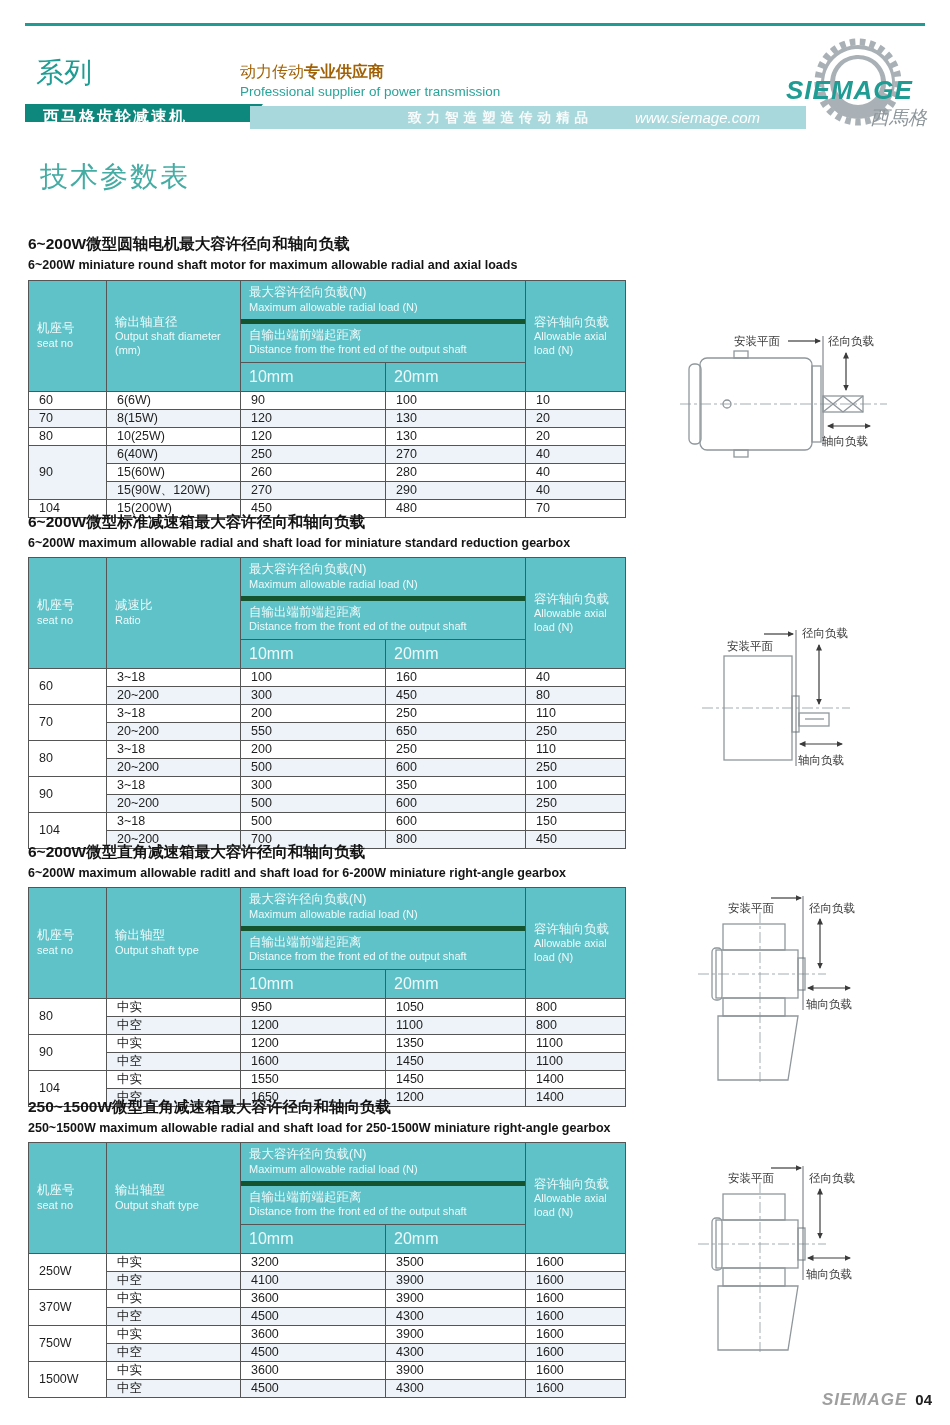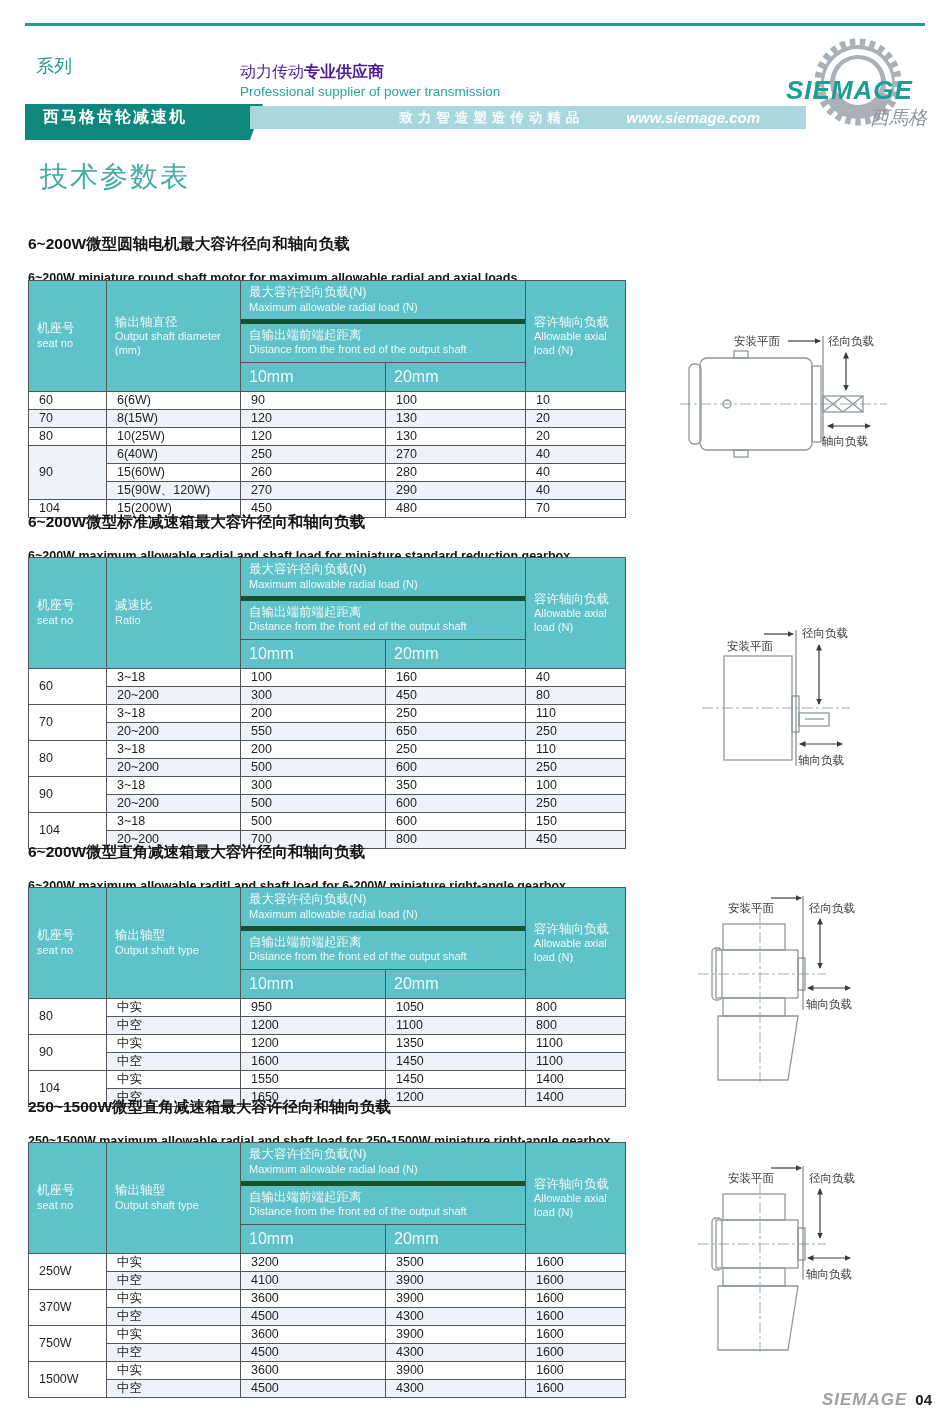--- a/index.html
+++ b/index.html
@@ -10,7 +10,7 @@
   .top-rule { position:absolute; left:25px; top:23px; width:900px; height:3px; background:#1f9c93; }
   .brand-block { position:absolute; left:28px; top:54px; display:flex; align-items:baseline; color:#1f9c93; }
   .brand-cn { font-size:44px; font-weight:bold; letter-spacing:2px; }
-  .brand-tag { font-size:18px; margin-left:8px; }
+  .brand-tag { font-size:28px; margin-left:8px; }
   .tagline { position:absolute; left:240px; top:62px; color:#4c1d95; font-size:16px; }
   .tagline b { font-weight:bold; }
   .tagline-en { position:absolute; left:240px; top:84px; color:#2aa49a; font-size:13.5px; }

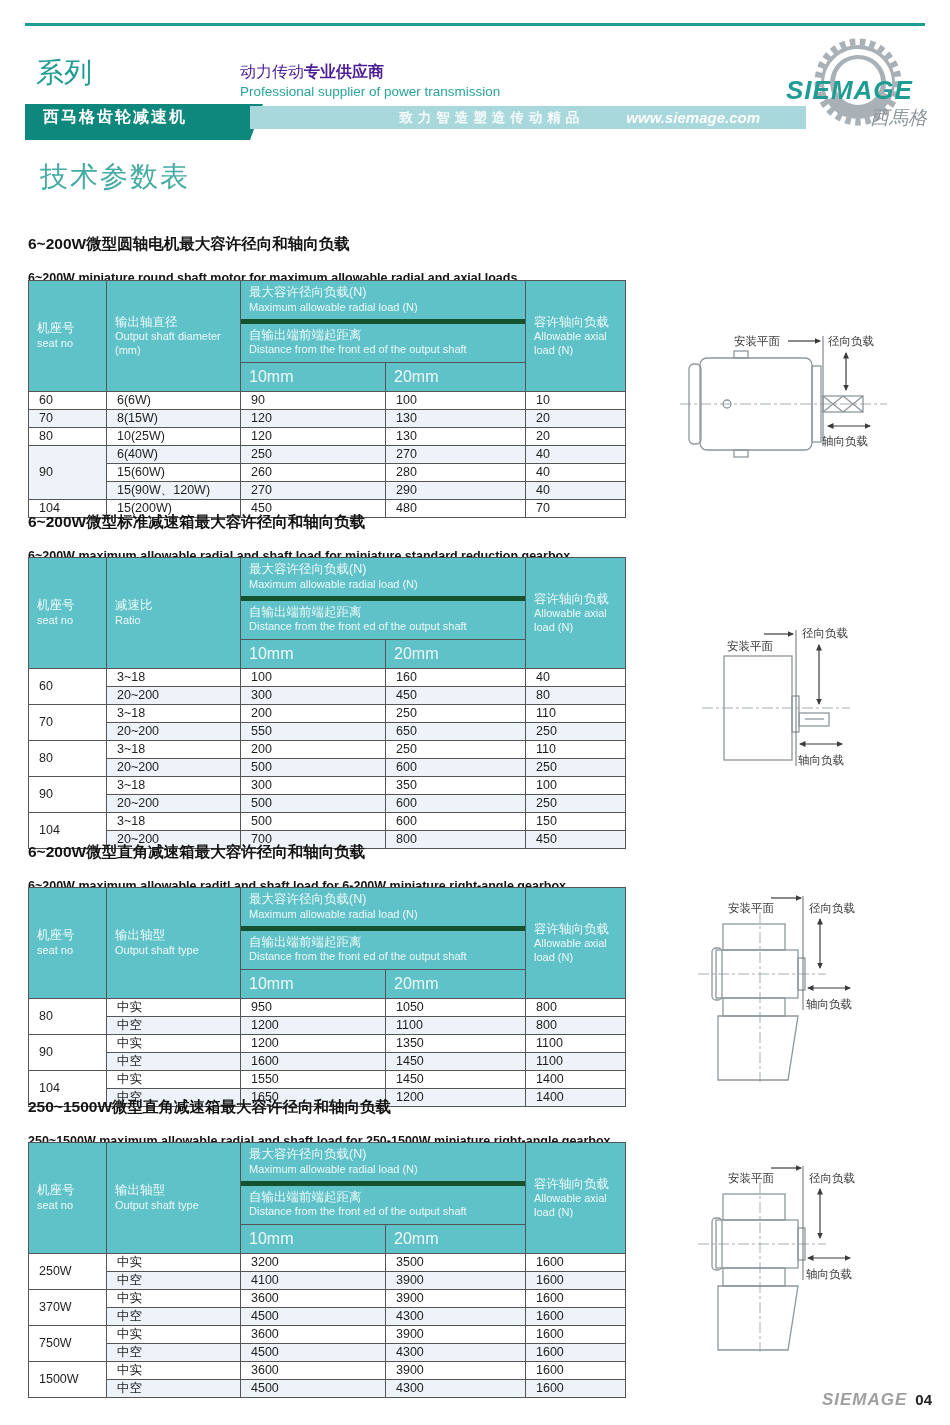--- a/index.html
+++ b/index.html
@@ -11,7 +11,7 @@
   .brand-block { position:absolute; left:28px; top:54px; display:flex; align-items:baseline; color:#1f9c93; }
   .brand-cn { font-size:44px; font-weight:bold; letter-spacing:2px; }
   .brand-tag { font-size:28px; margin-left:8px; }
-  .tagline { position:absolute; left:240px; top:62px; color:#4c1d95; font-size:16px; }
+  .tagline { position:absolute; left:240px; top:62px; color:#a16207; font-size:16px; }
   .tagline b { font-weight:bold; }
   .tagline-en { position:absolute; left:240px; top:84px; color:#2aa49a; font-size:13.5px; }
   .banner { position:absolute; left:25px; top:104px; width:238px; height:36px; background:#0e877d;

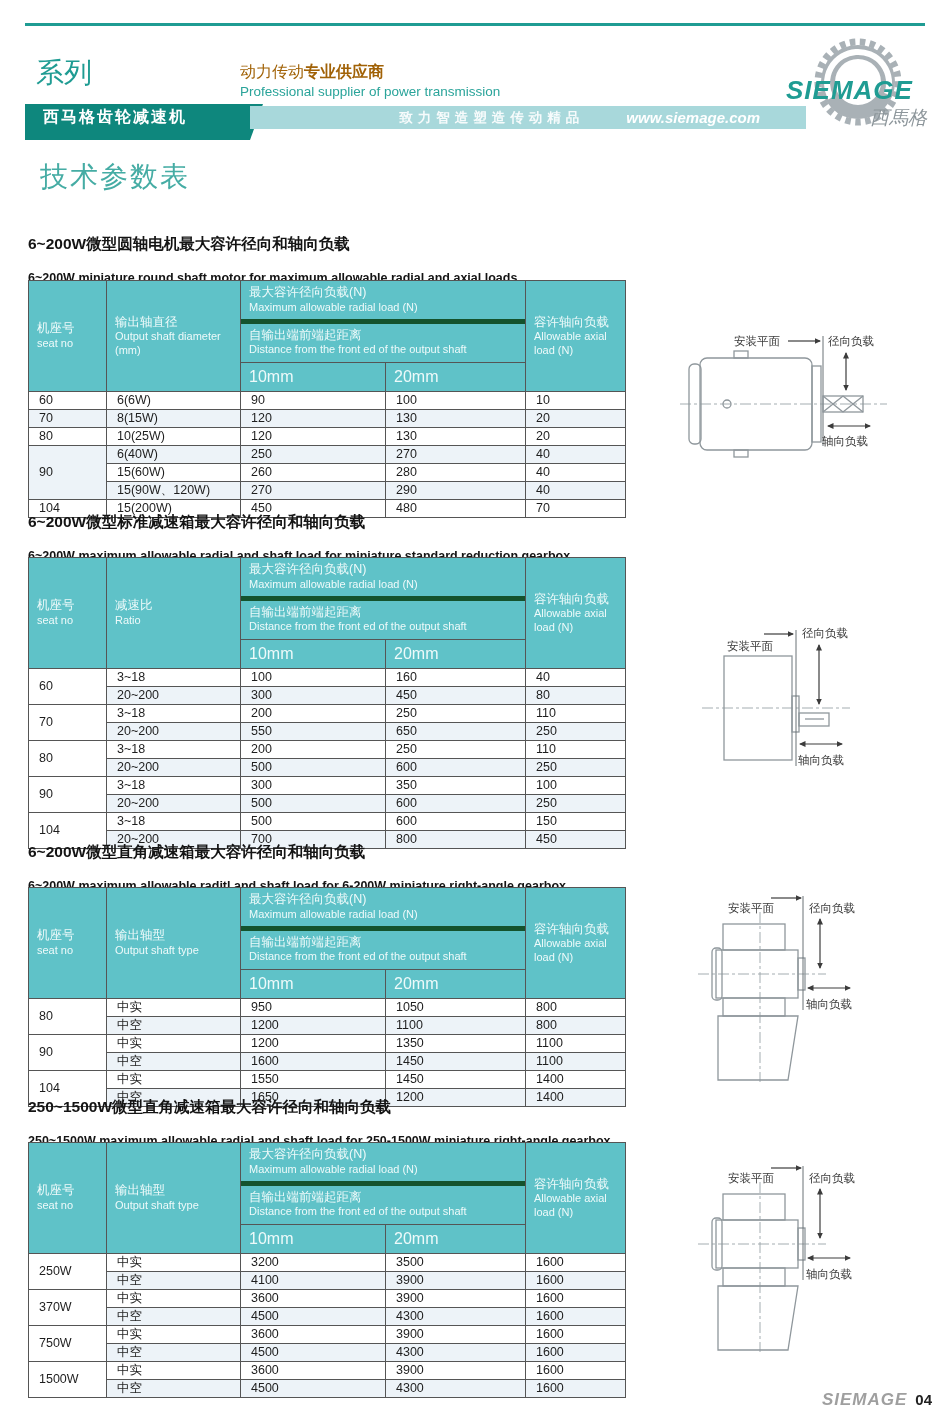--- a/index.html
+++ b/index.html
@@ -14,7 +14,7 @@
   .tagline { position:absolute; left:240px; top:62px; color:#a16207; font-size:16px; }
   .tagline b { font-weight:bold; }
   .tagline-en { position:absolute; left:240px; top:84px; color:#2aa49a; font-size:13.5px; }
-  .banner { position:absolute; left:25px; top:104px; width:238px; height:36px; background:#0e877d;
+  .banner { position:absolute; left:25px; top:104px; width:238px; height:18px; background:#0e877d;
             clip-path:polygon(0 0,100% 0,calc(100% - 13px) 100%,0 100%);
             color:#fff; font-size:16px; font-weight:bold; line-height:26px; padding-left:18px; box-sizing:border-box; letter-spacing:2px; }
   .band { position:absolute; left:250px; top:106px; width:556px; height:23px; background:#a8d8db;

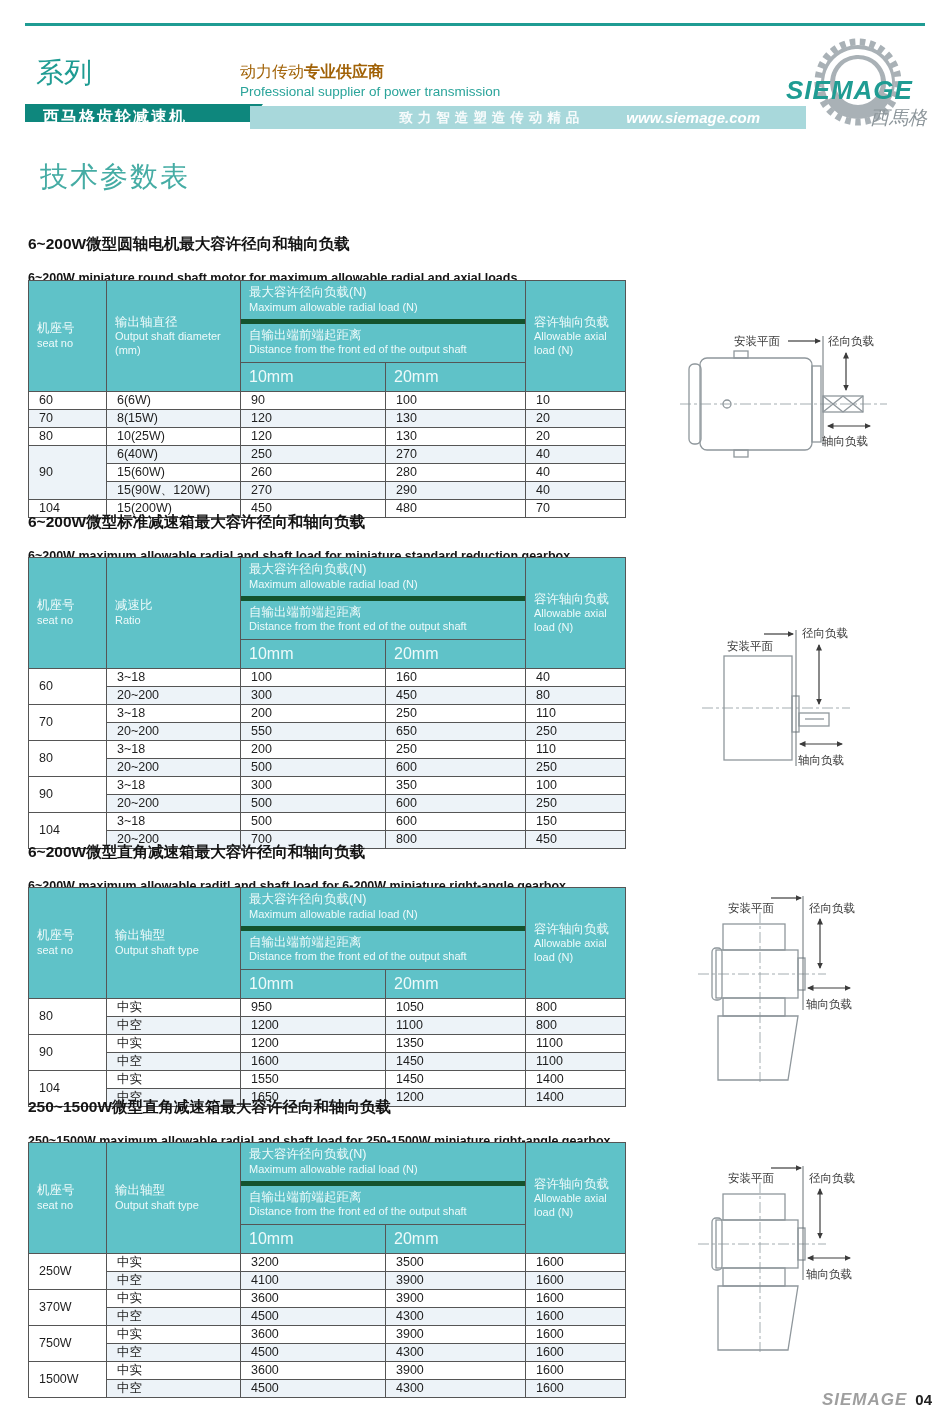--- a/index.html
+++ b/index.html
@@ -20,7 +20,7 @@
   .band { position:absolute; left:250px; top:106px; width:556px; height:23px; background:#a8d8db;
           display:flex; align-items:center; justify-content:flex-end; gap:42px; padding-right:46px; box-sizing:border-box; }
   .band-slogan { color:rgba(255,255,255,0.9); font-size:13.5px; font-weight:bold; letter-spacing:5px; }
-  .band-site { color:#ffffff; font-size:15px; font-weight:bold; font-style:italic; }
+  .band-site { color:#ffffff; font-size:15px; font-weight:normal; font-style:italic; }
   .logo { position:absolute; left:784px; top:36px; }
 
   

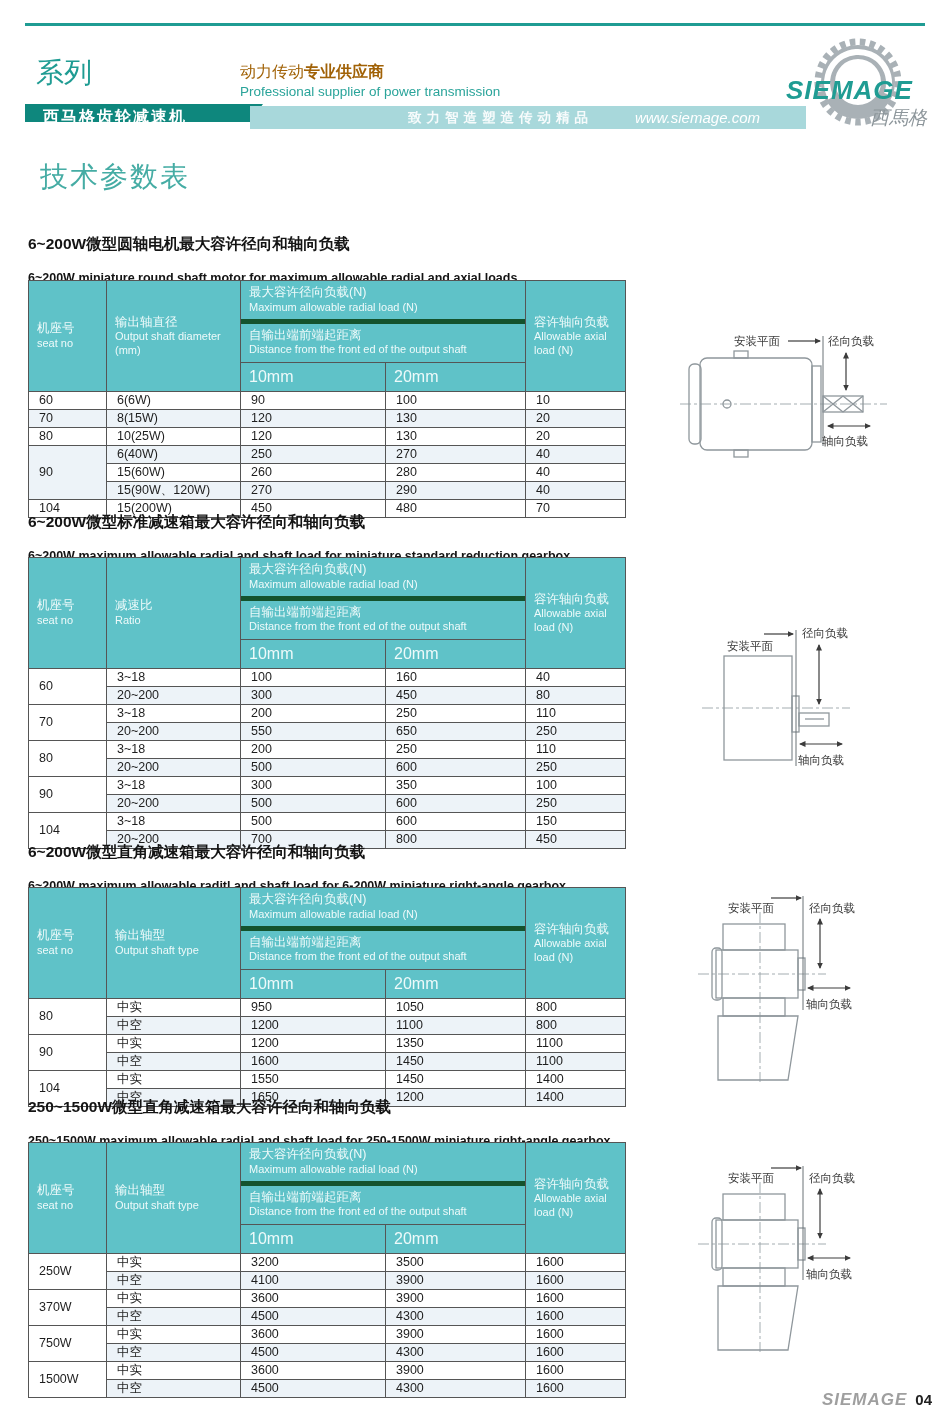--- a/index.html
+++ b/index.html
@@ -30,7 +30,7 @@
   
   .sec-h { position:absolute; left:28px; color:#141414; }
   .sec-h .cn { font-size:15.5px; font-weight:bold; }
-  .sec-h .en { font-size:12.5px; font-weight:bold; margin-top:16px; }
+  .sec-h .en { font-size:12.5px; font-weight:bold; margin-top:3px; }
 
   
   table.dt { position:absolute; border-collapse:collapse; table-layout:fixed; background:#fff; }

